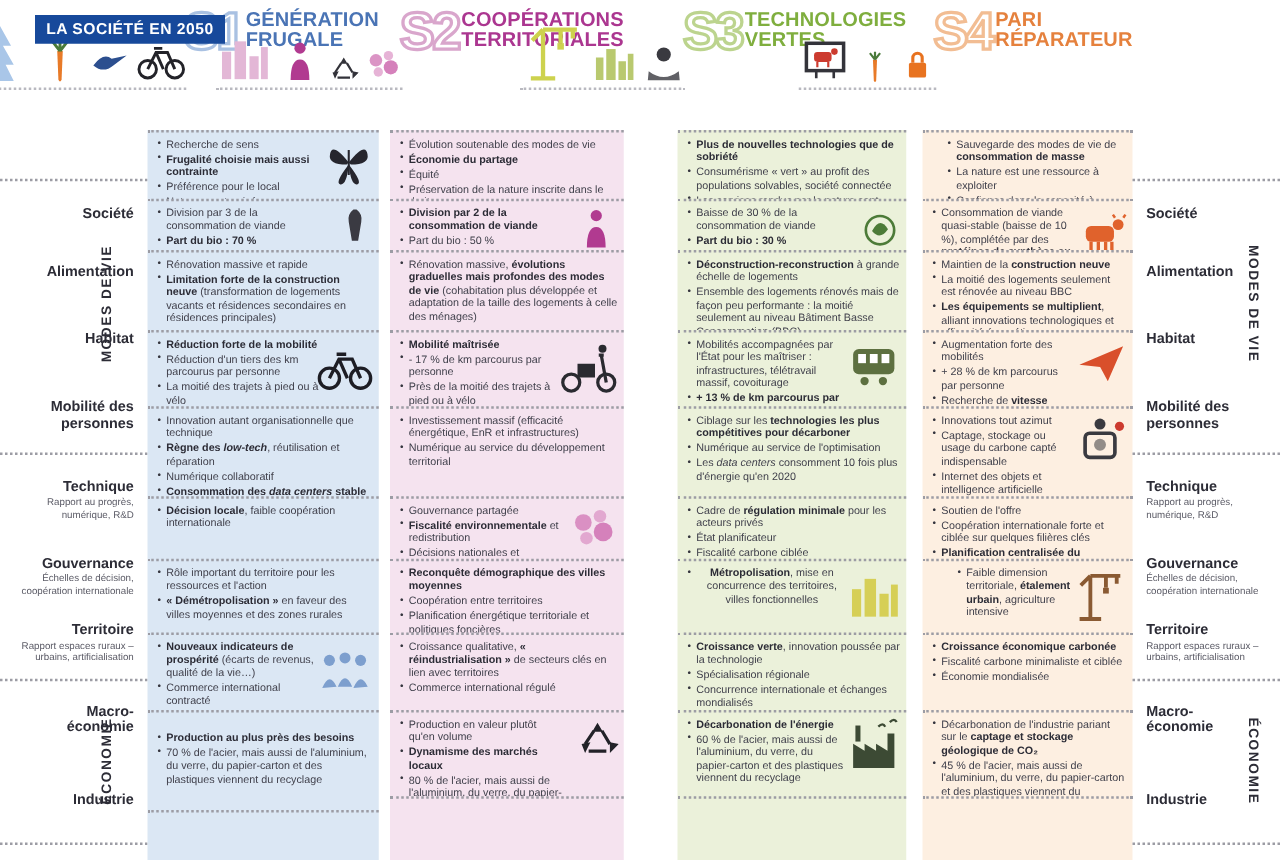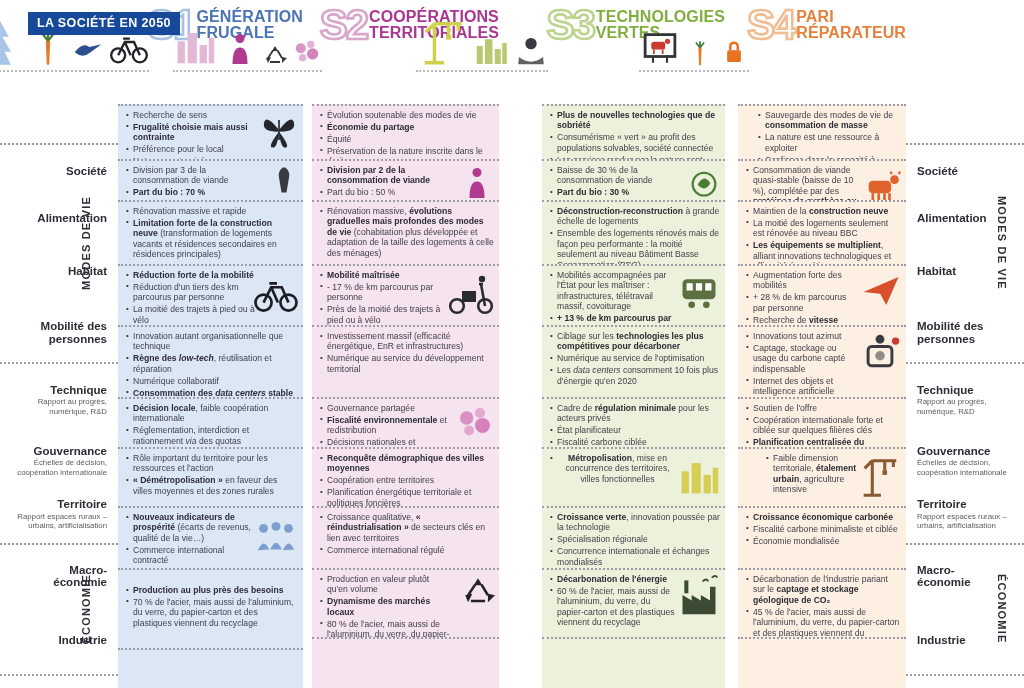--- a/index.html
+++ b/index.html
@@ -162,7 +162,6 @@
           </div>
           <div class="cell" style="height: 50px;">
             <div class="item"><b>Décision locale</b>, faible coopération internationale</div>
-            <div class="item">Réglementation, interdiction et rationnement <i>via</i> des quotas</div>
           </div>
           <div class="cell" style="height: 59px;">
             <div class="item">Rôle important du territoire pour les ressources et l'action</div>

